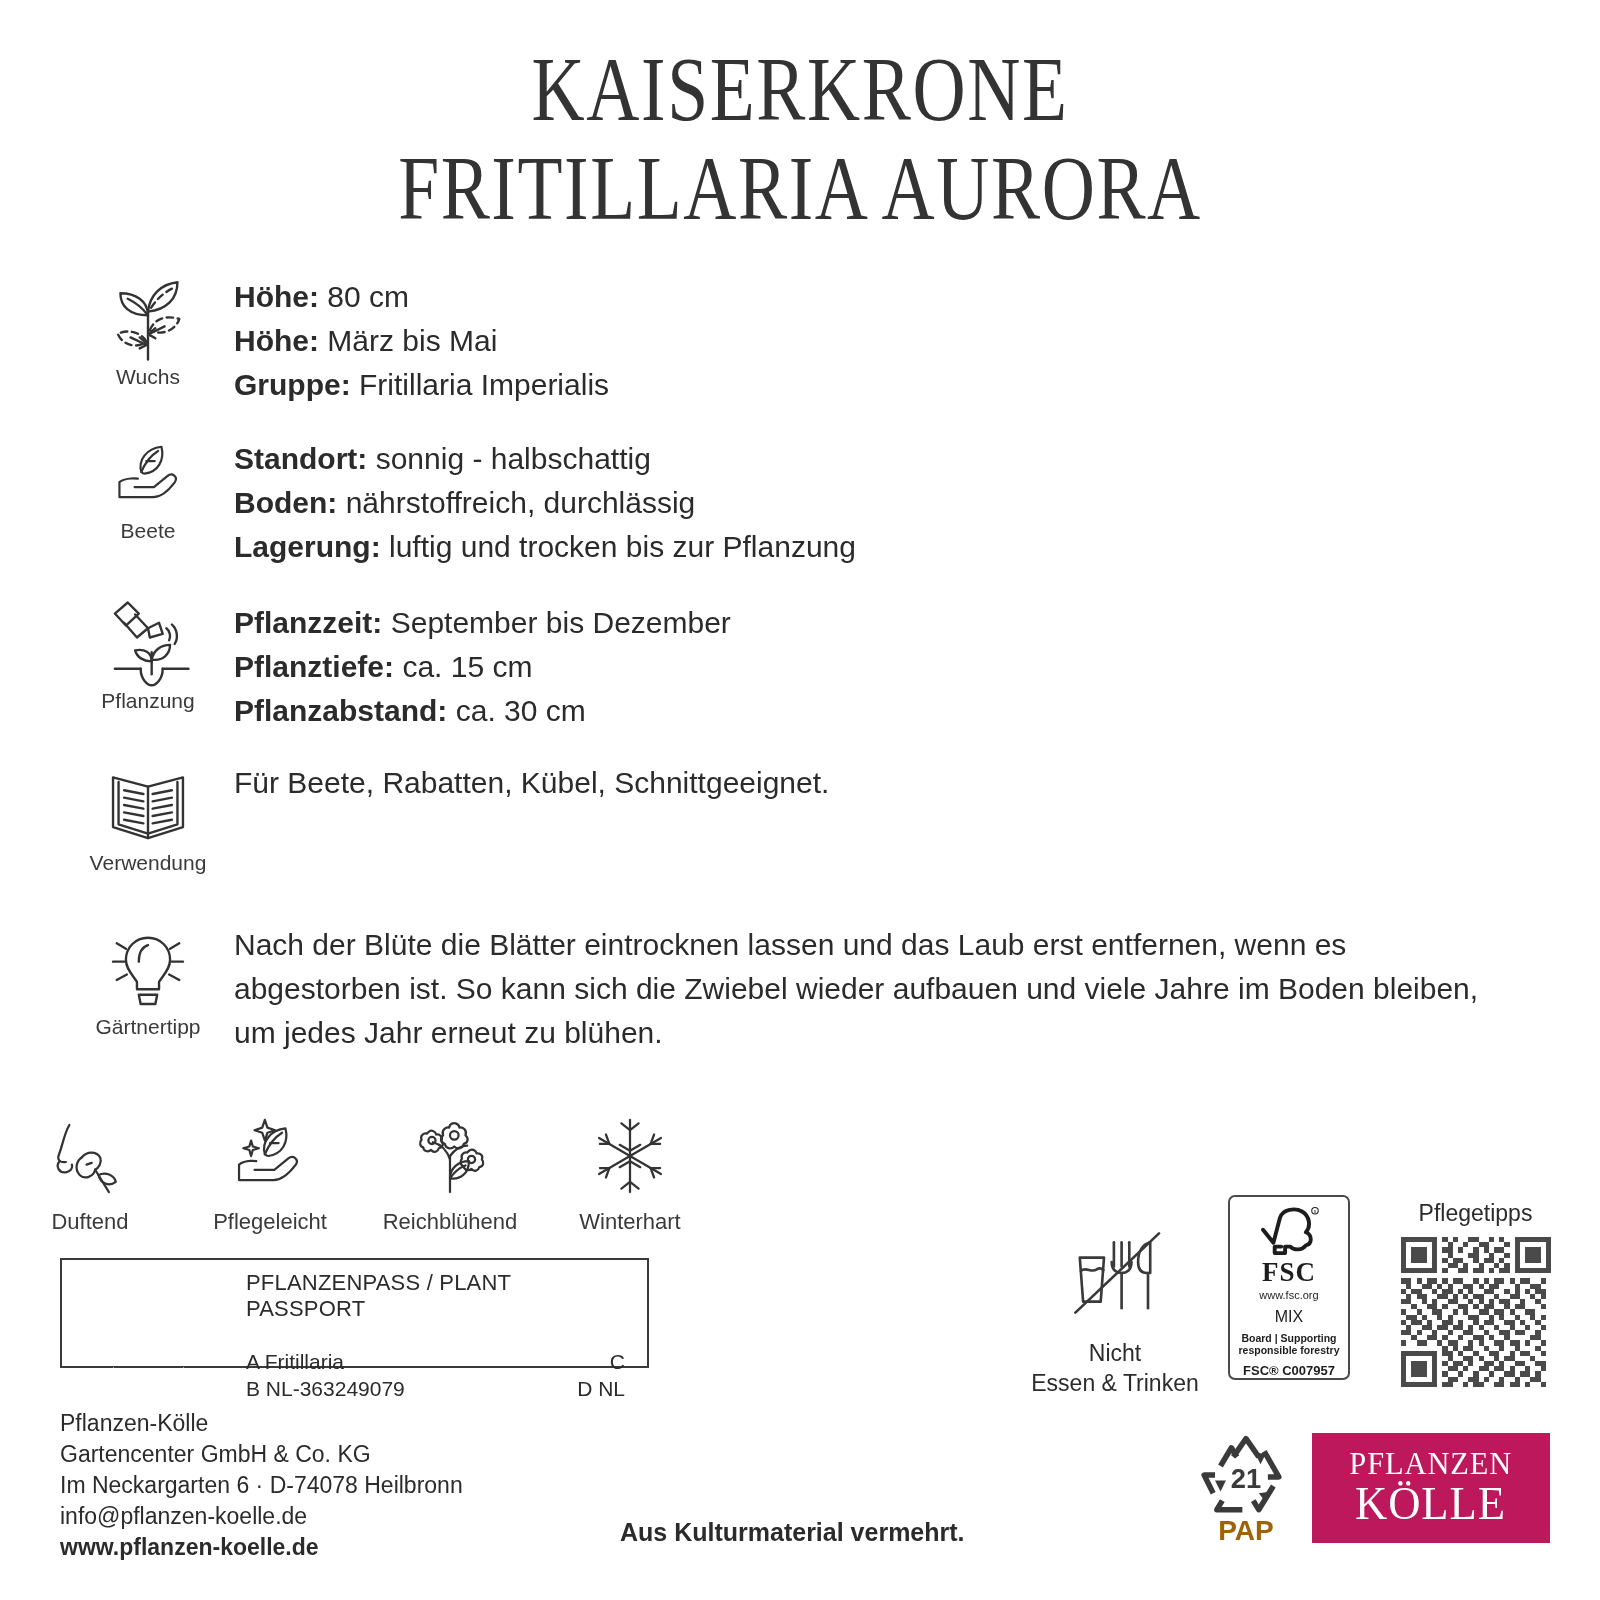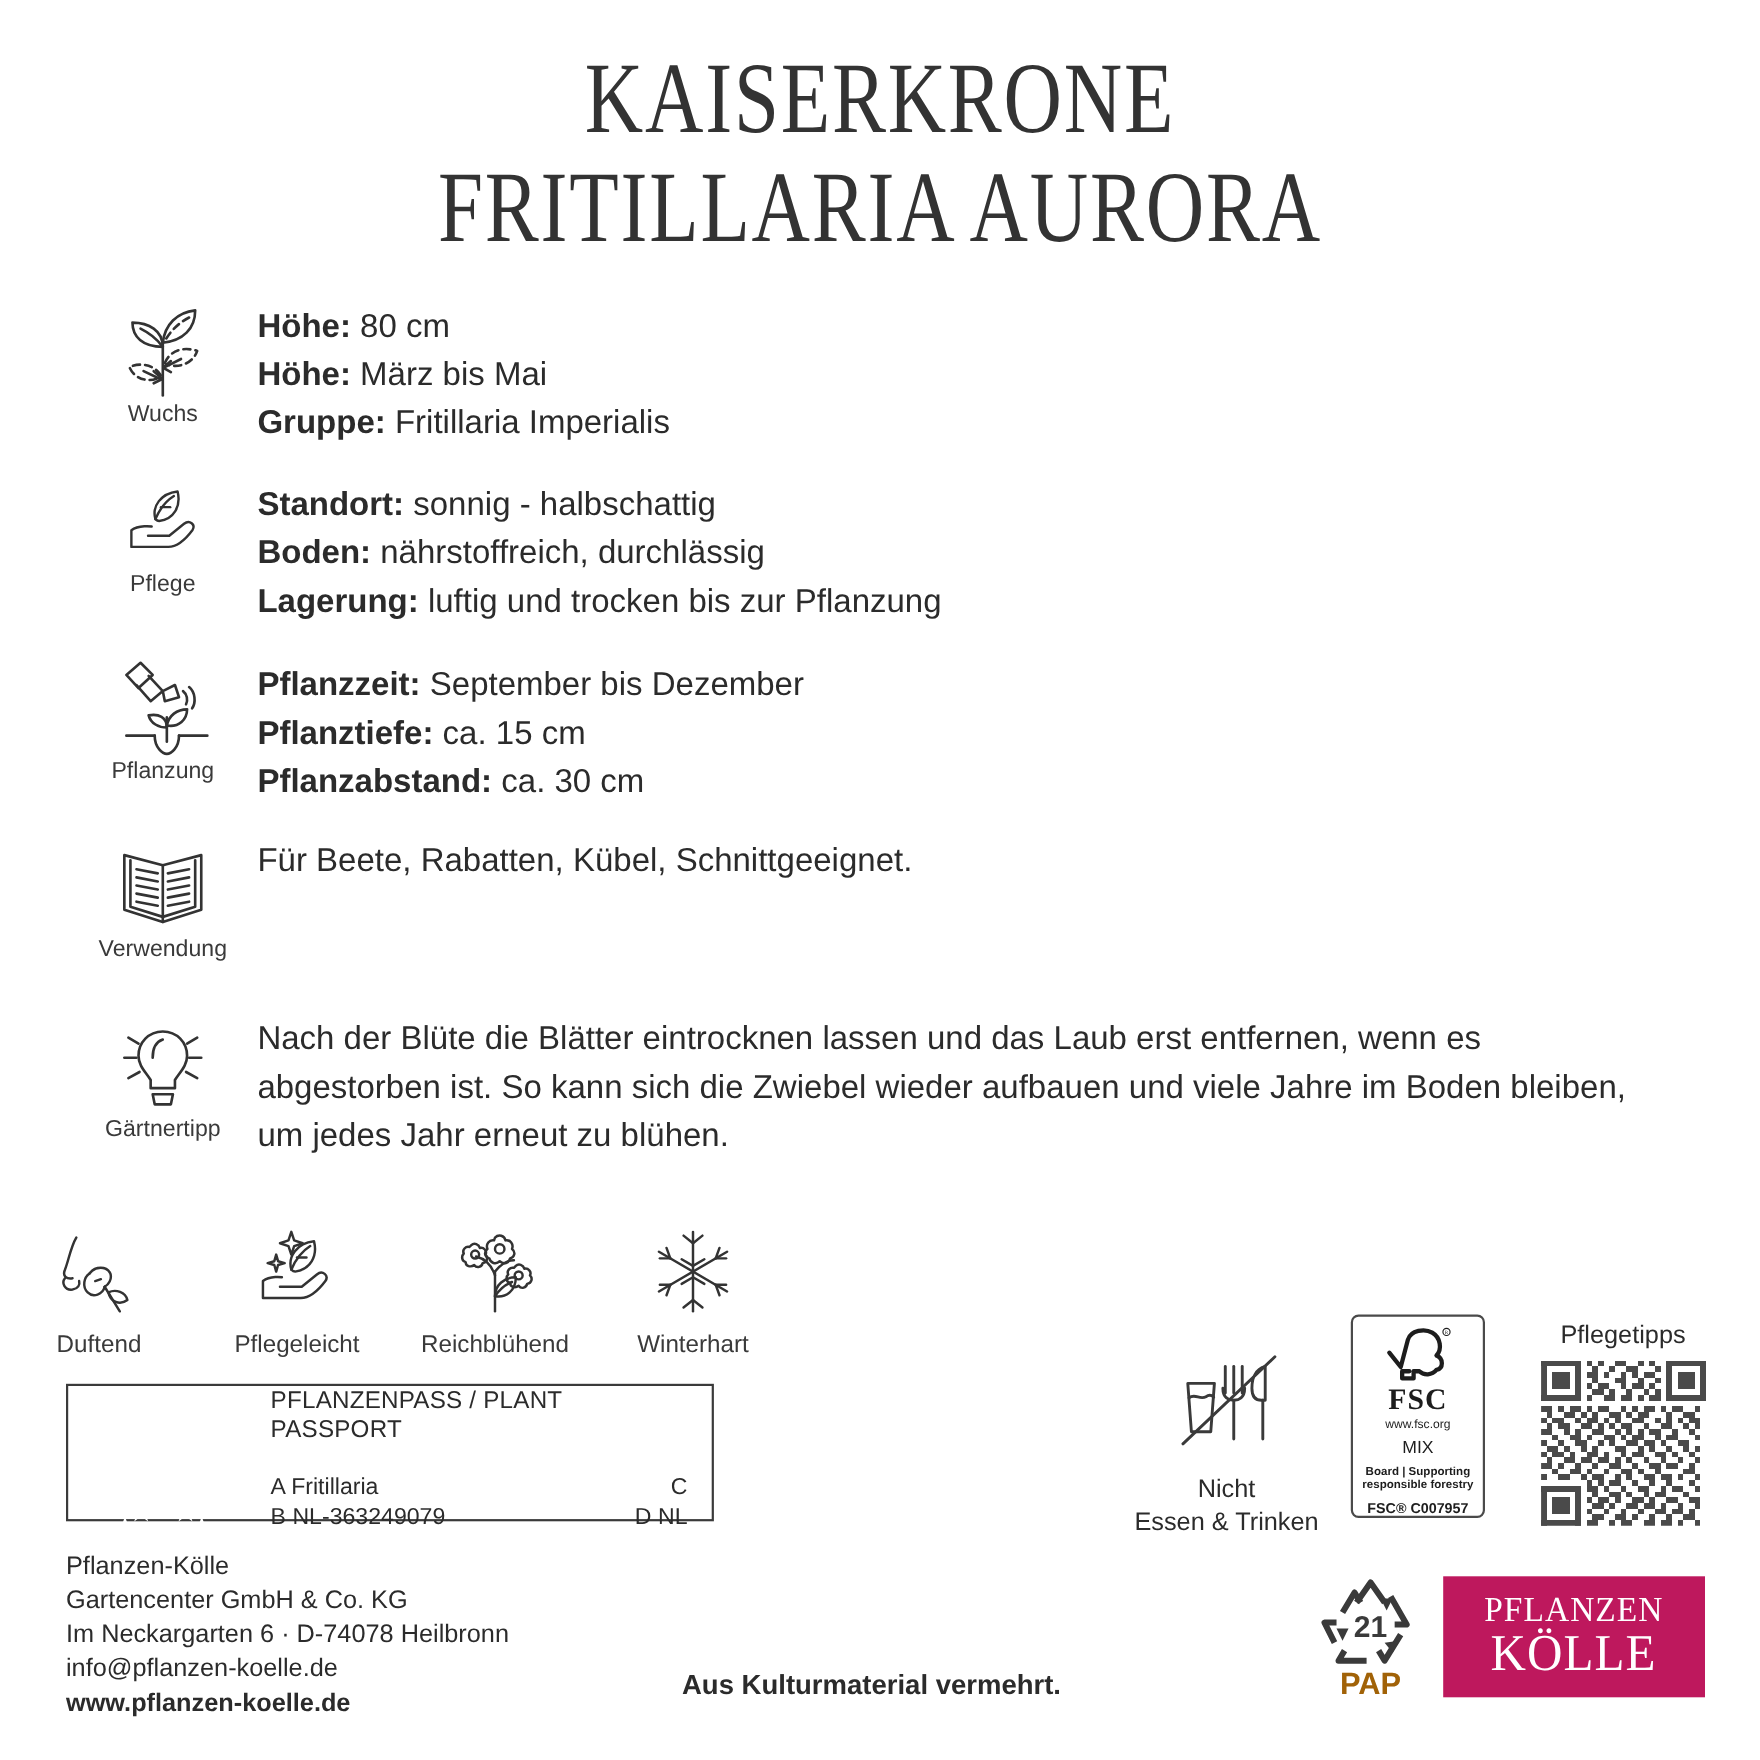--- a/index.html
+++ b/index.html
@@ -284,7 +284,7 @@
           <path d="M48 31 L58 31"></path>
           <path d="M38 52 C38 52 24 50 16 56 L16 74 L56 74 C66 74 76 64 82 56 C86 50 79 44 73 49 L57 62 L34 62"></path>
         </svg>
-        <div class="icon-caption">Pflege</div>
+        <div class="icon-caption">Beete</div>
       </div>
       <div class="text-col">
         <div class="line">

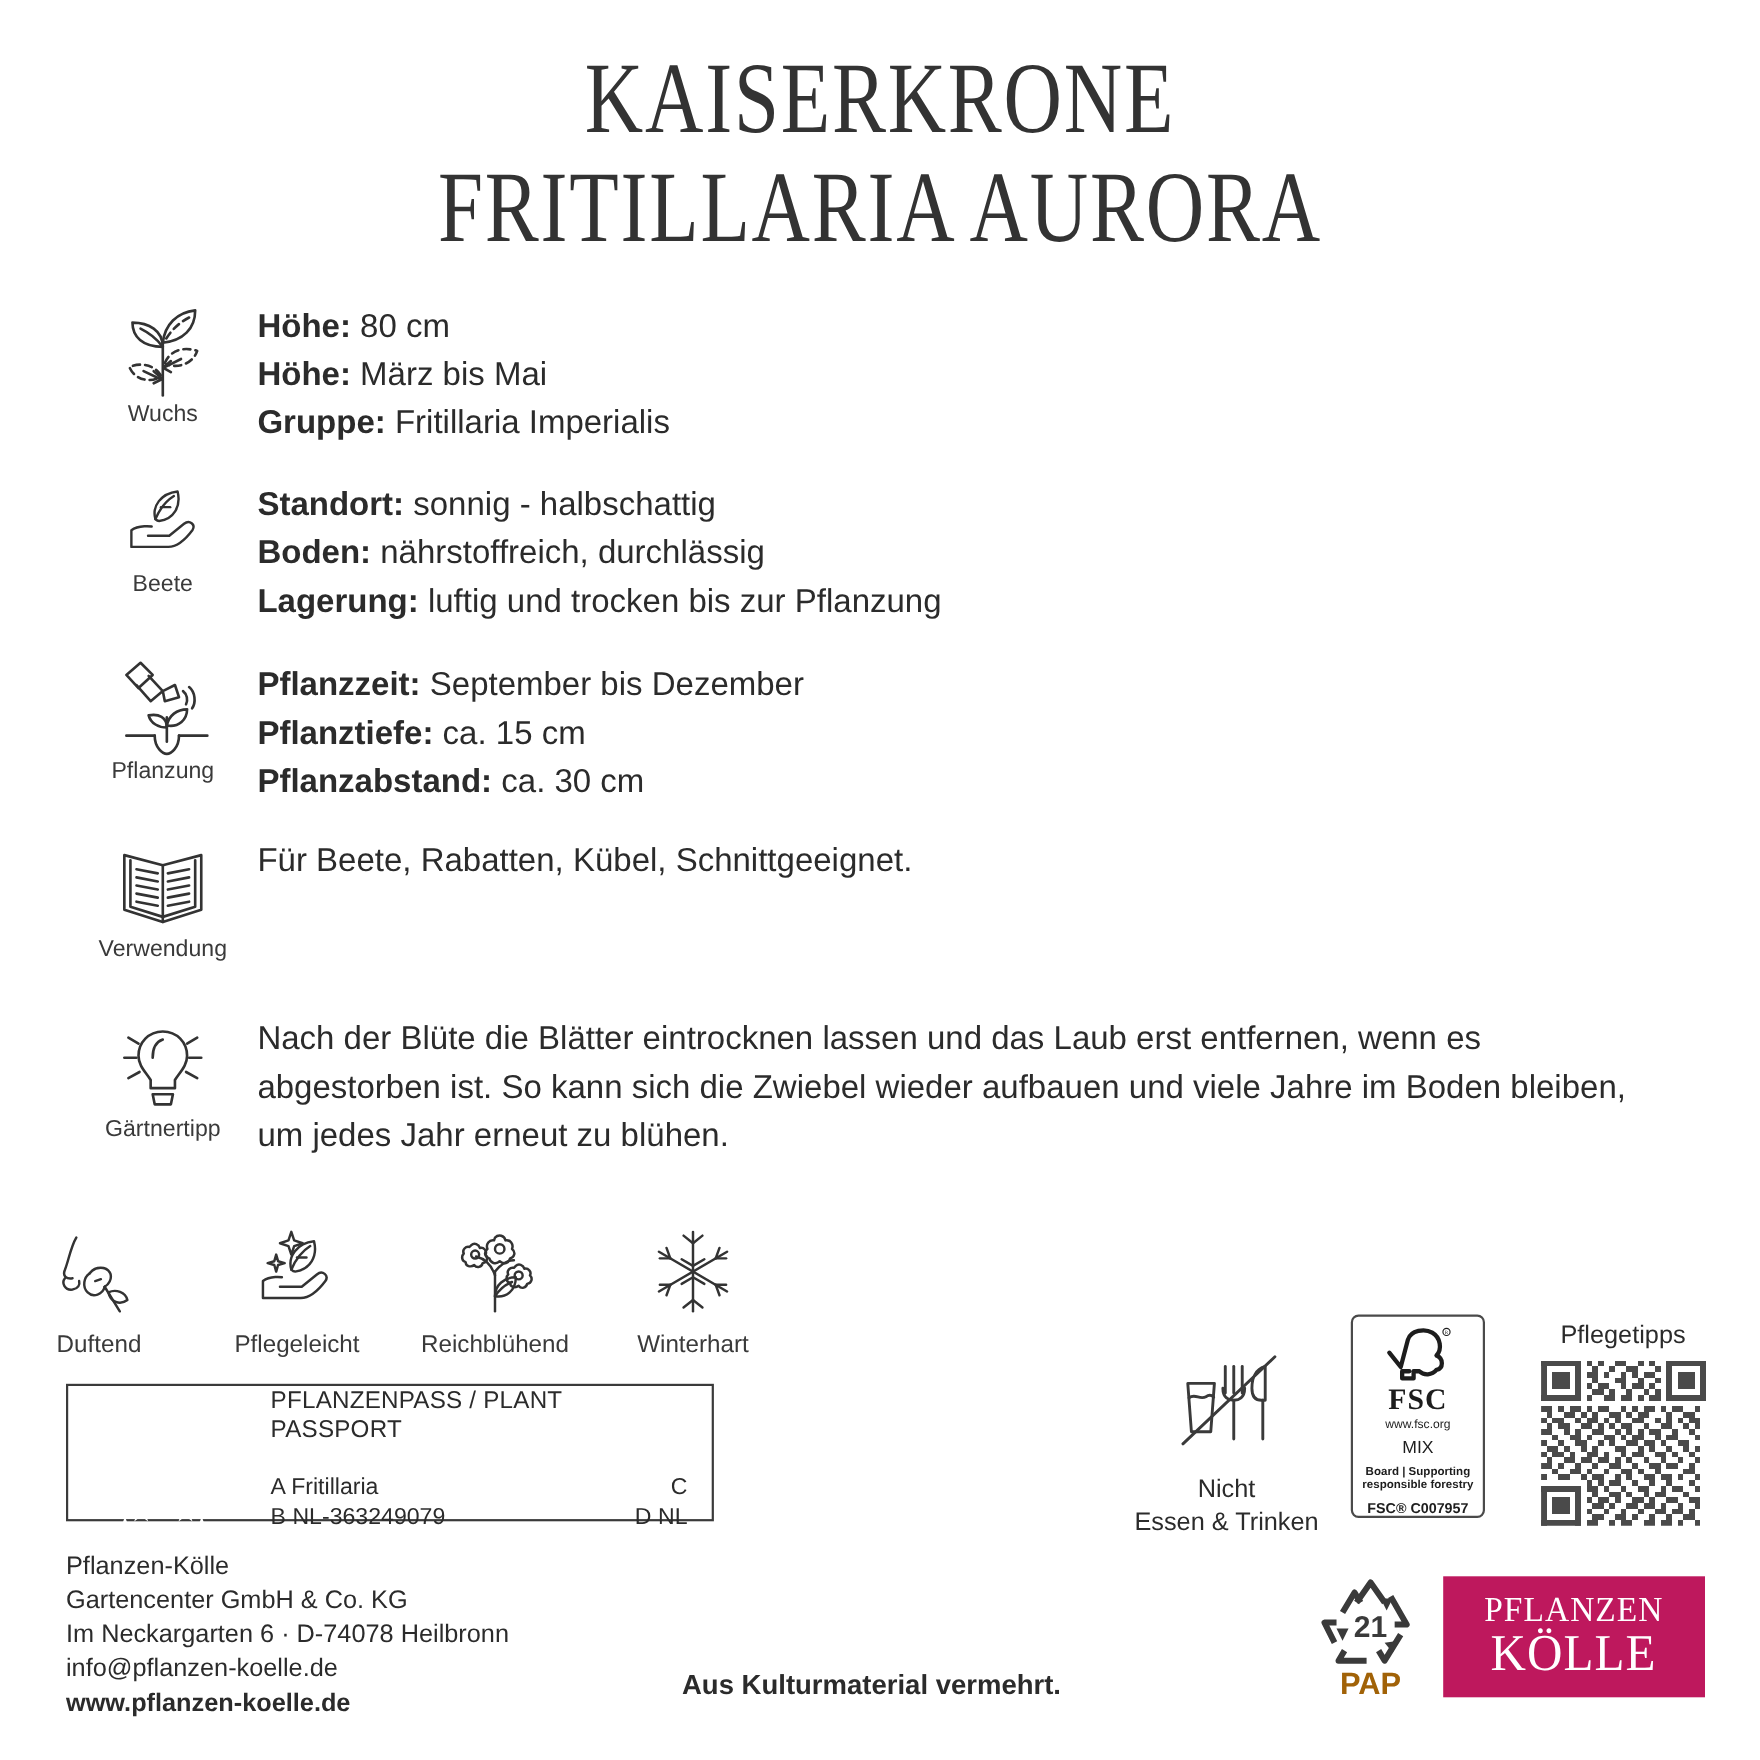--- a/index.html
+++ b/index.html
@@ -106,10 +106,10 @@
   .passport {
     position: absolute;
     left: 60px; top: 68px;
-    width: 589px; height: 125px;
+    width: 589px; height: 110px;
     border: 2px solid #3a3a3a;
     display: flex;
-    align-items: center;
+    align-items: flex-start;
   }
   .eu-flag {
     width: 155px;

